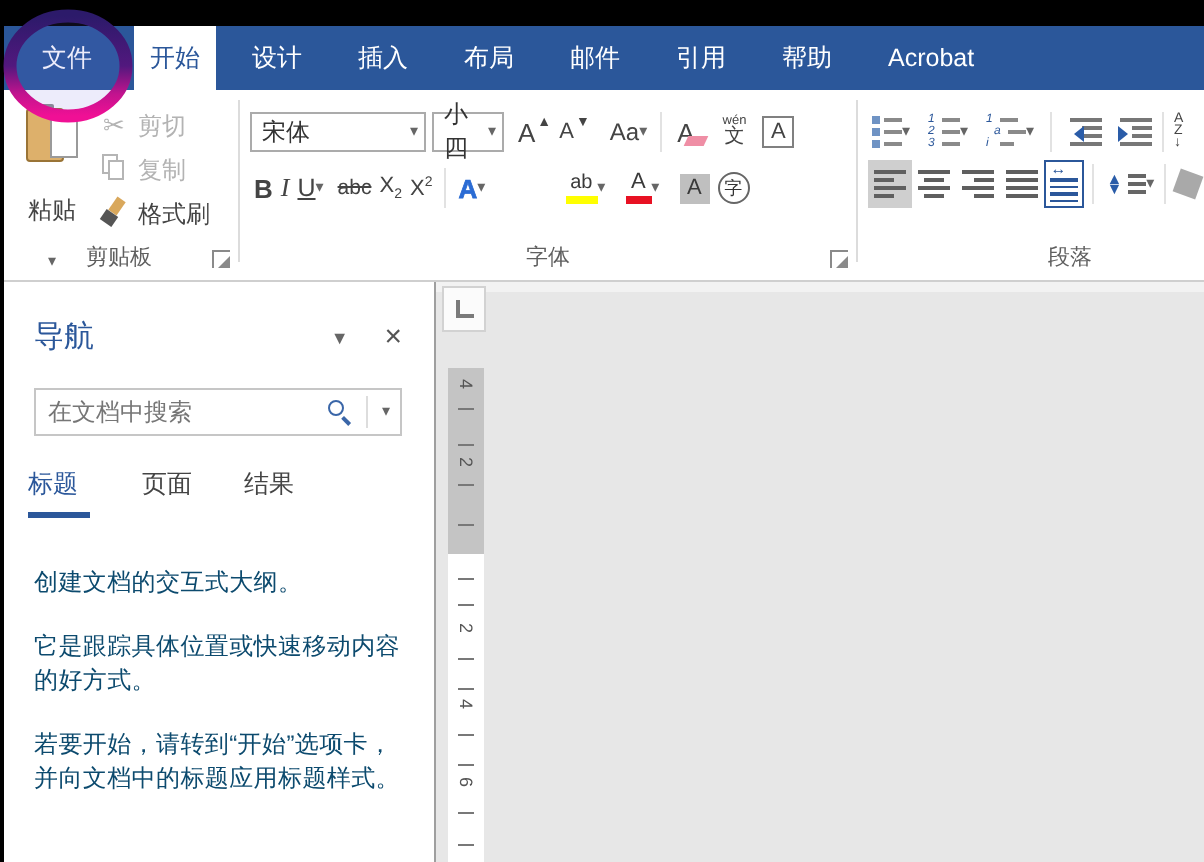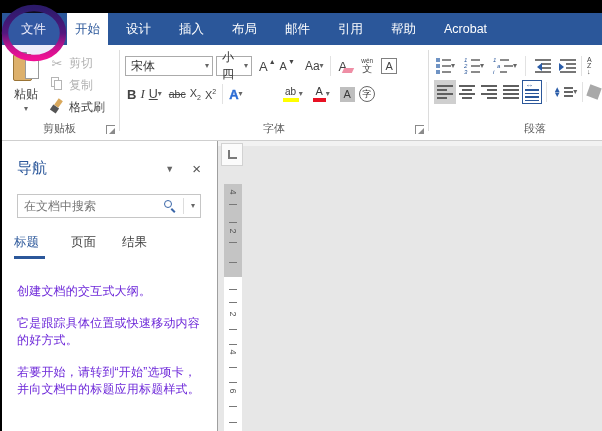--- a/index.html
+++ b/index.html
@@ -34,7 +34,7 @@
   
   .clip-group { width:119px; }
   .clip-body { display:flex; padding-top:5px; }
-  .paste-btn { width:42px; margin-left:5px; display:flex; flex-direction:column; align-items:center; row-gap:2px; padding-top:2px; }
+  .paste-btn { width:42px; margin-left:5px; display:flex; flex-direction:column; align-items:center; row-gap:13px; padding-top:2px; }
   .clipboard-icon { width:26px; height:32px; position:relative; }
   .clipboard-icon .board { position:absolute; left:0; top:2px; width:19px; height:27px; background:#ddb06b; border:1px solid #9a7436; border-radius:2px; }
   .clipboard-icon .clip  { position:absolute; left:5px; top:0; width:9px; height:5px; background:#8f8f8f; border-radius:1px; }

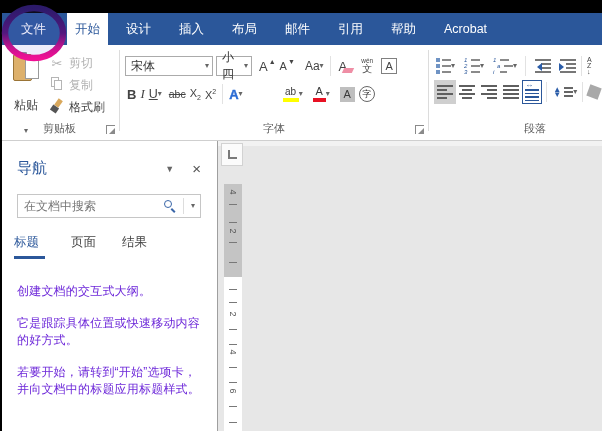--- a/index.html
+++ b/index.html
@@ -126,7 +126,7 @@
   .nav-tabs { display:flex; margin:16px 0 0 14px; }
   .ntab { margin-right:26px; font-size:12.5px; color:#444; padding-bottom:5px; border-bottom:3px solid transparent; }
   .ntab.active { color:#2b579a; border-bottom-color:#2b579a; padding-right:6px; }
-  .nav-body { margin:24px 16px 0 17px; color:#6d28d9; line-height:17px; letter-spacing:0.2px; }
+  .nav-body { margin:24px 16px 0 17px; color:#0c4a6e; line-height:17px; letter-spacing:0.2px; }
   .nav-body p + p { margin-top:15px; }
 
   .doc { flex:1; background:#e7e7e7; position:relative; }

